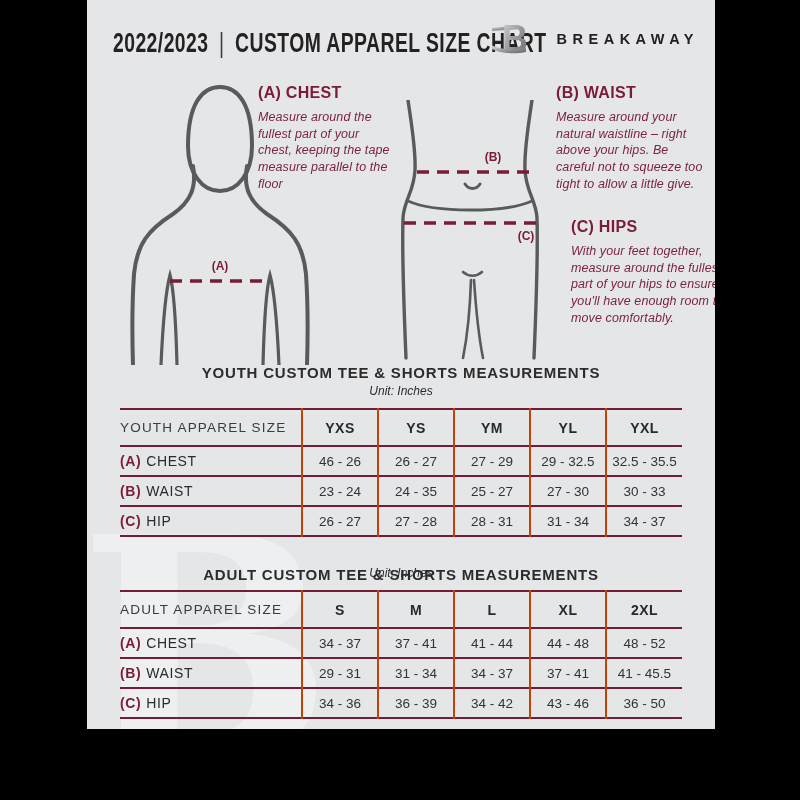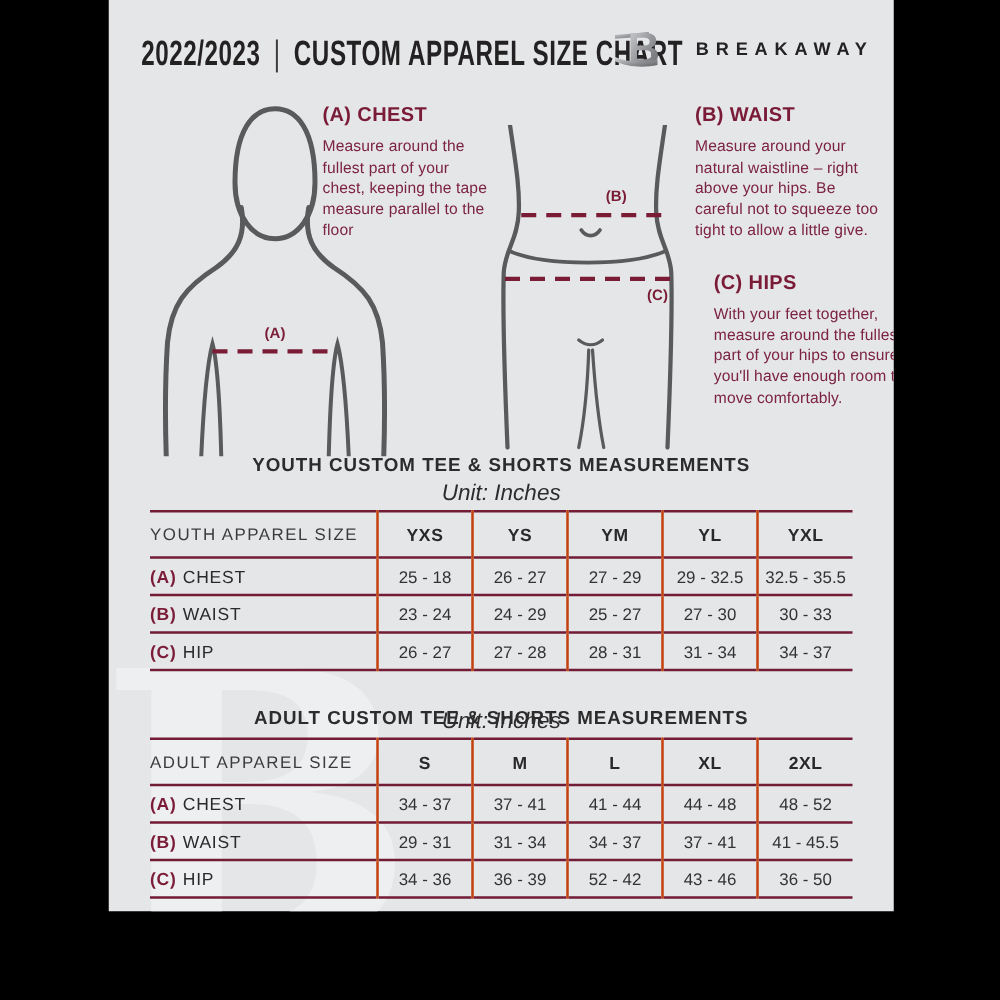--- a/index.html
+++ b/index.html
@@ -36,7 +36,7 @@
     margin:0 0 7px 0;font-size:16px;font-weight:700;color:#7A1B37;letter-spacing:.3px;
   }
   .measure-block p{
-    margin:0;font-size:12.5px;color:#7C2342;
+    margin:0;font-size:12.5px;font-style:italic;color:#7C2342;
     line-height:1.33;font-weight:500;letter-spacing:.1px;
   }
   .mb-chest{left:171px;top:84px;width:134px;}

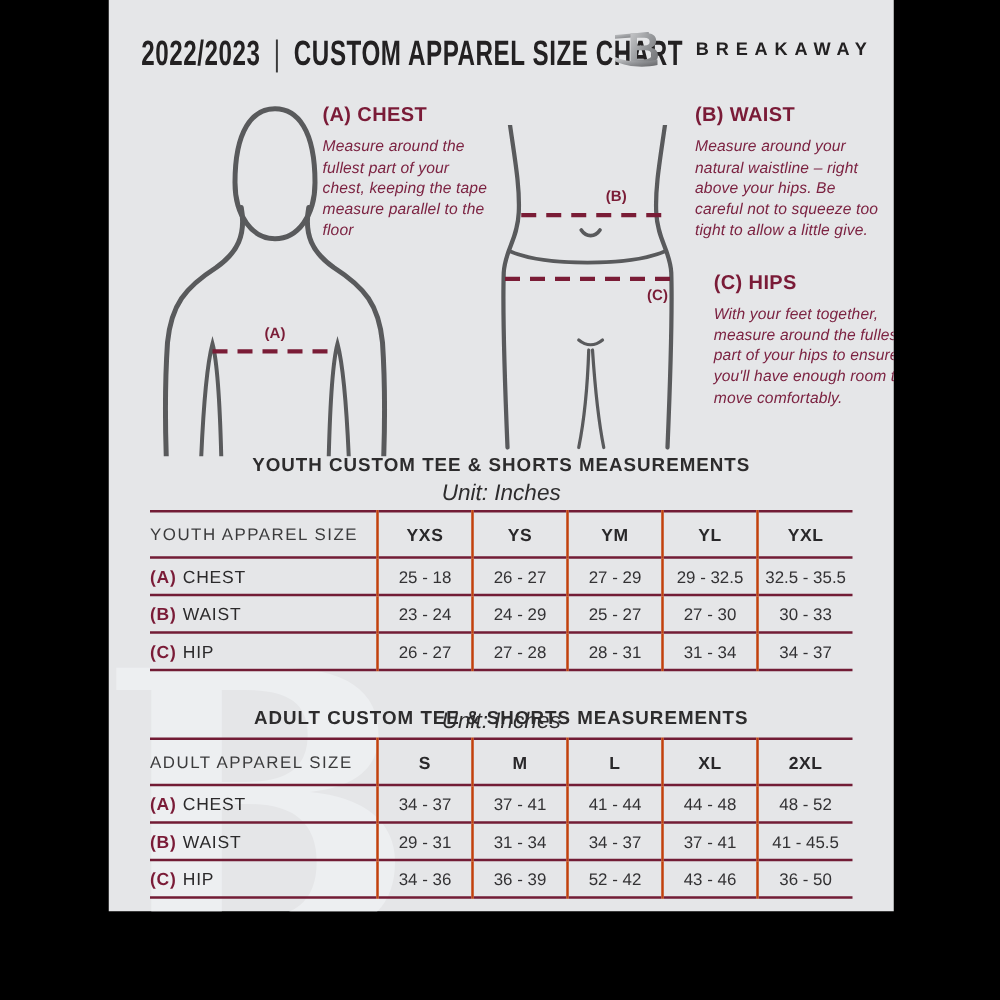--- a/index.html
+++ b/index.html
@@ -49,7 +49,7 @@
   }
   .section-unit{
     position:absolute;left:0;width:100%;text-align:center;z-index:2;
-    font-size:18px;font-style:italic;color:#2D2C2D;font-weight:500;
+    font-size:12px;font-style:italic;color:#2D2C2D;font-weight:500;
   }
   .t-youth-title{top:364px;} .t-youth-unit{top:384px;}
   .t-adult-title{top:566px;} .t-adult-unit{top:566px;}

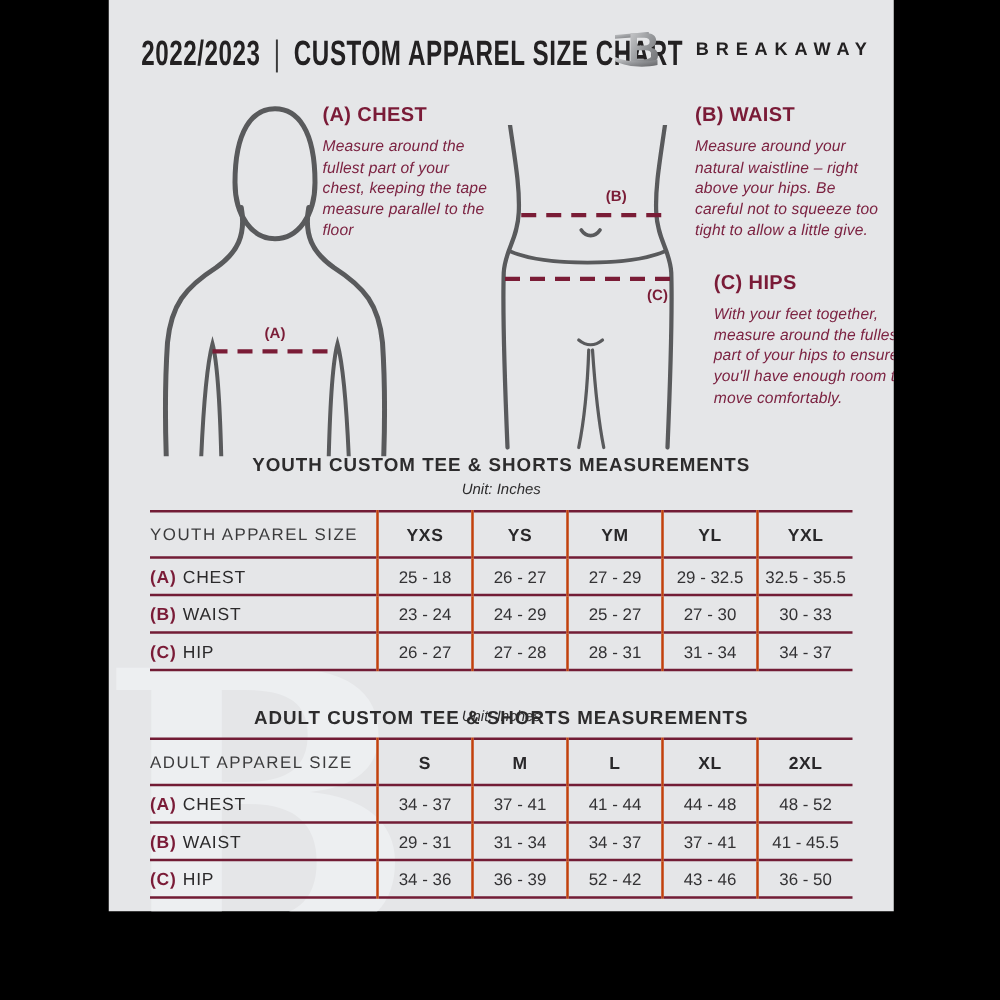--- a/index.html
+++ b/index.html
@@ -180,7 +180,7 @@
       <tbody>
         <tr>
           <td class="row-label"><span class="prefix">(A)</span><span>CHEST</span></td>
-          <td class="val">25 - 18</td>
+          <td class="val">46 - 26</td>
           <td class="val">26 - 27</td>
           <td class="val">27 - 29</td>
           <td class="val">29 - 32.5</td>

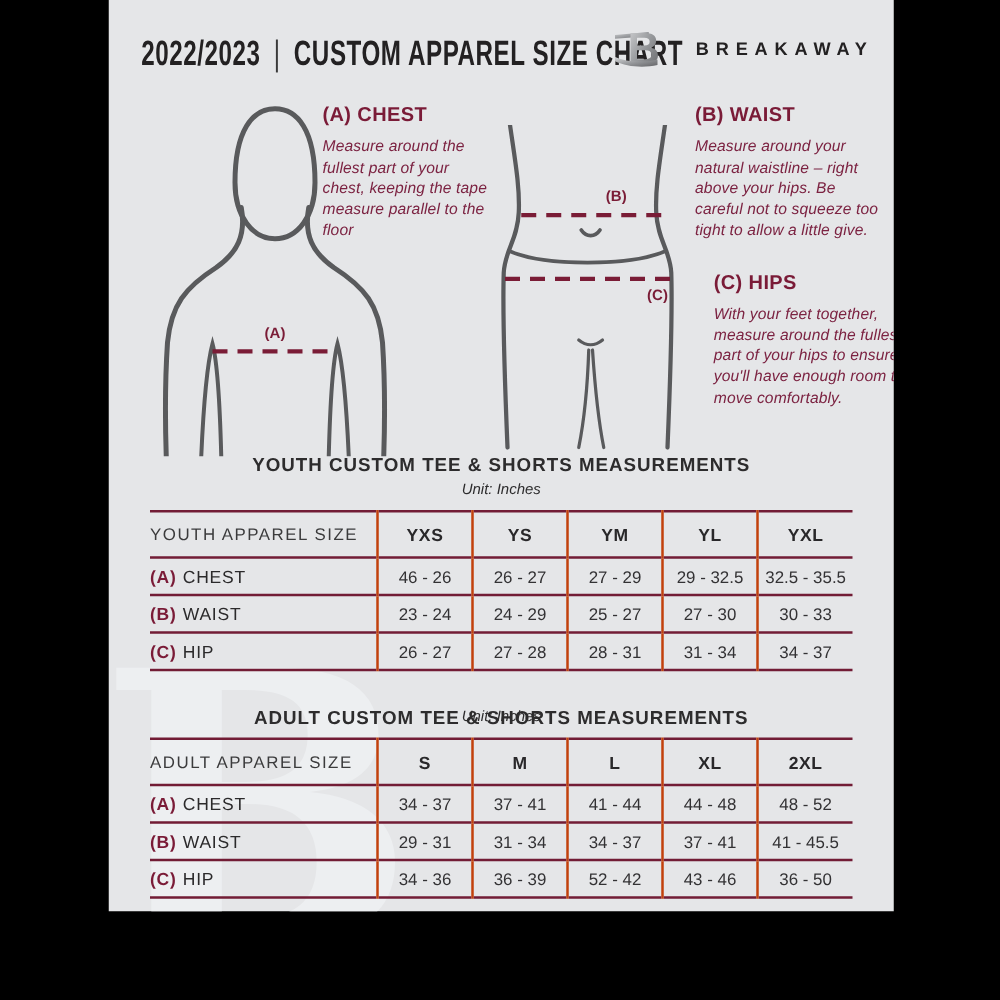--- a/index.html
+++ b/index.html
@@ -189,7 +189,7 @@
         <tr>
           <td class="row-label"><span class="prefix">(B)</span><span>WAIST</span></td>
           <td class="val">23 - 24</td>
-          <td class="val">24 - 29</td>
+          <td class="val">24 - 35</td>
           <td class="val">25 - 27</td>
           <td class="val">27 - 30</td>
           <td class="val">30 - 33</td>

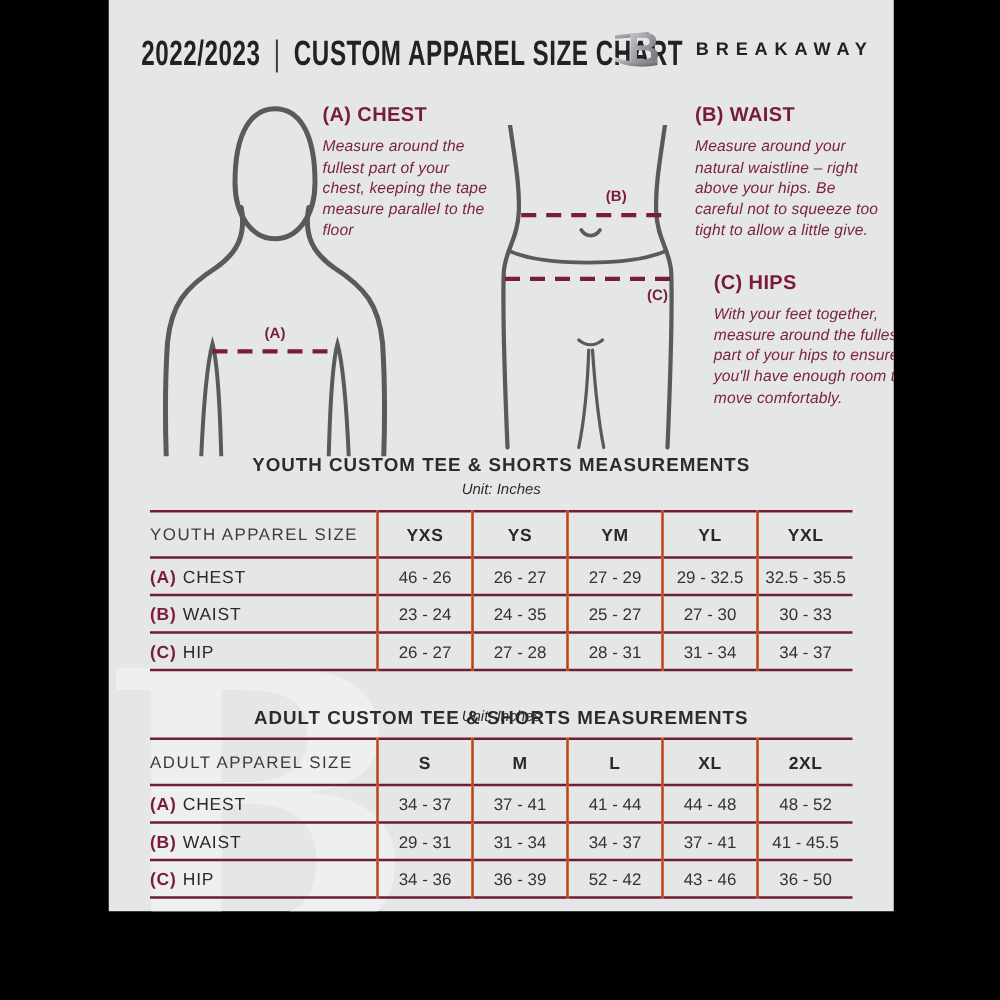--- a/index.html
+++ b/index.html
@@ -247,7 +247,7 @@
           <td class="row-label"><span class="prefix">(C)</span><span>HIP</span></td>
           <td class="val">34 - 36</td>
           <td class="val">36 - 39</td>
-          <td class="val">52 - 42</td>
+          <td class="val">34 - 42</td>
           <td class="val">43 - 46</td>
           <td class="val">36 - 50</td>
         </tr>

